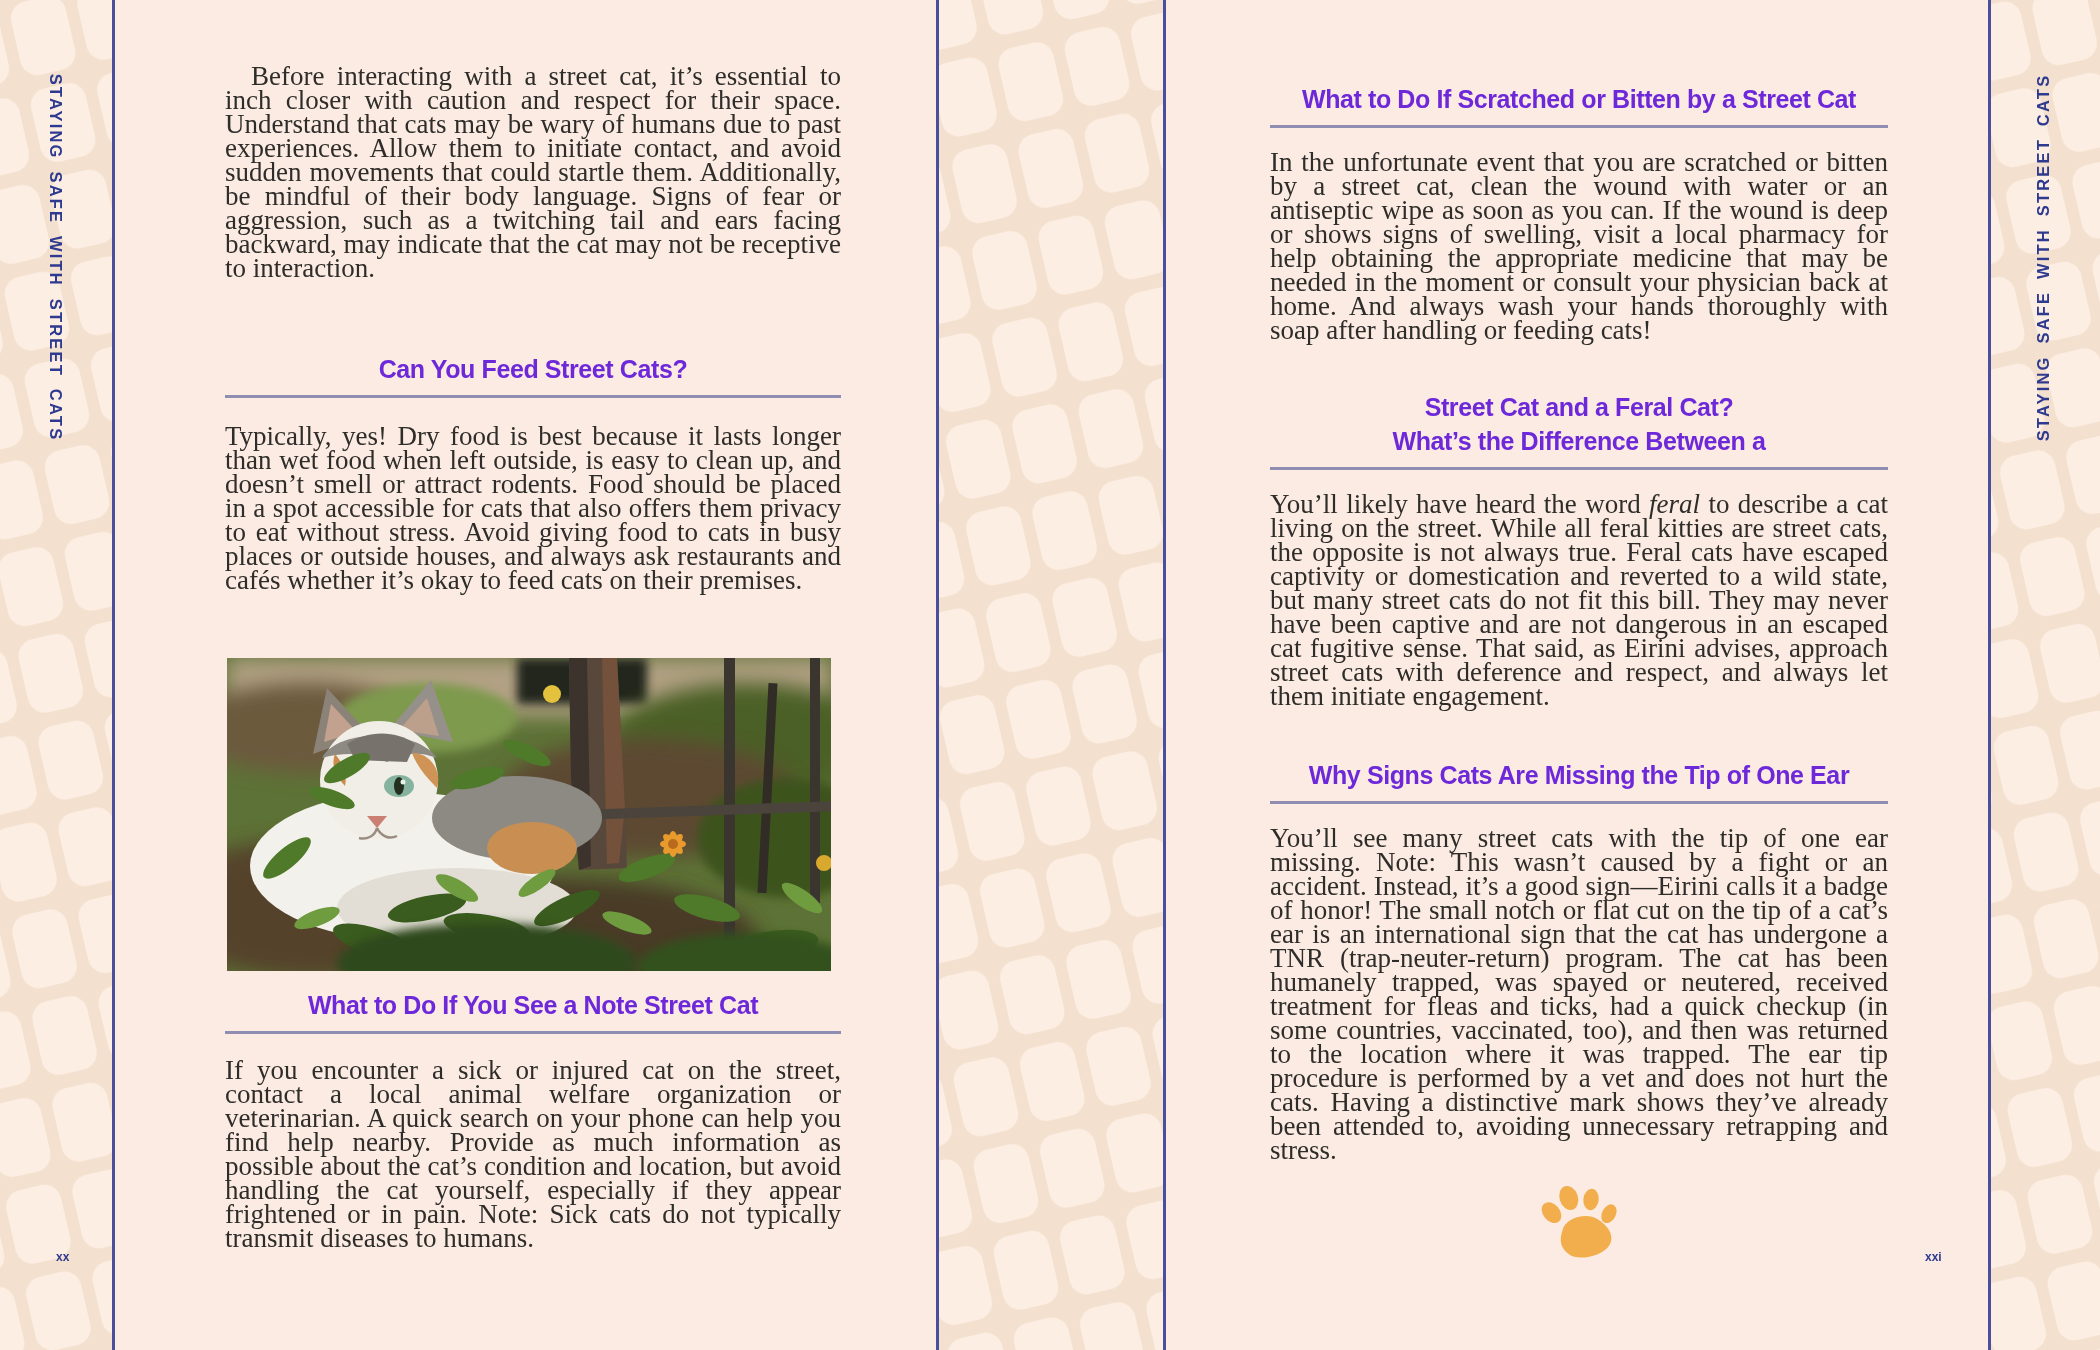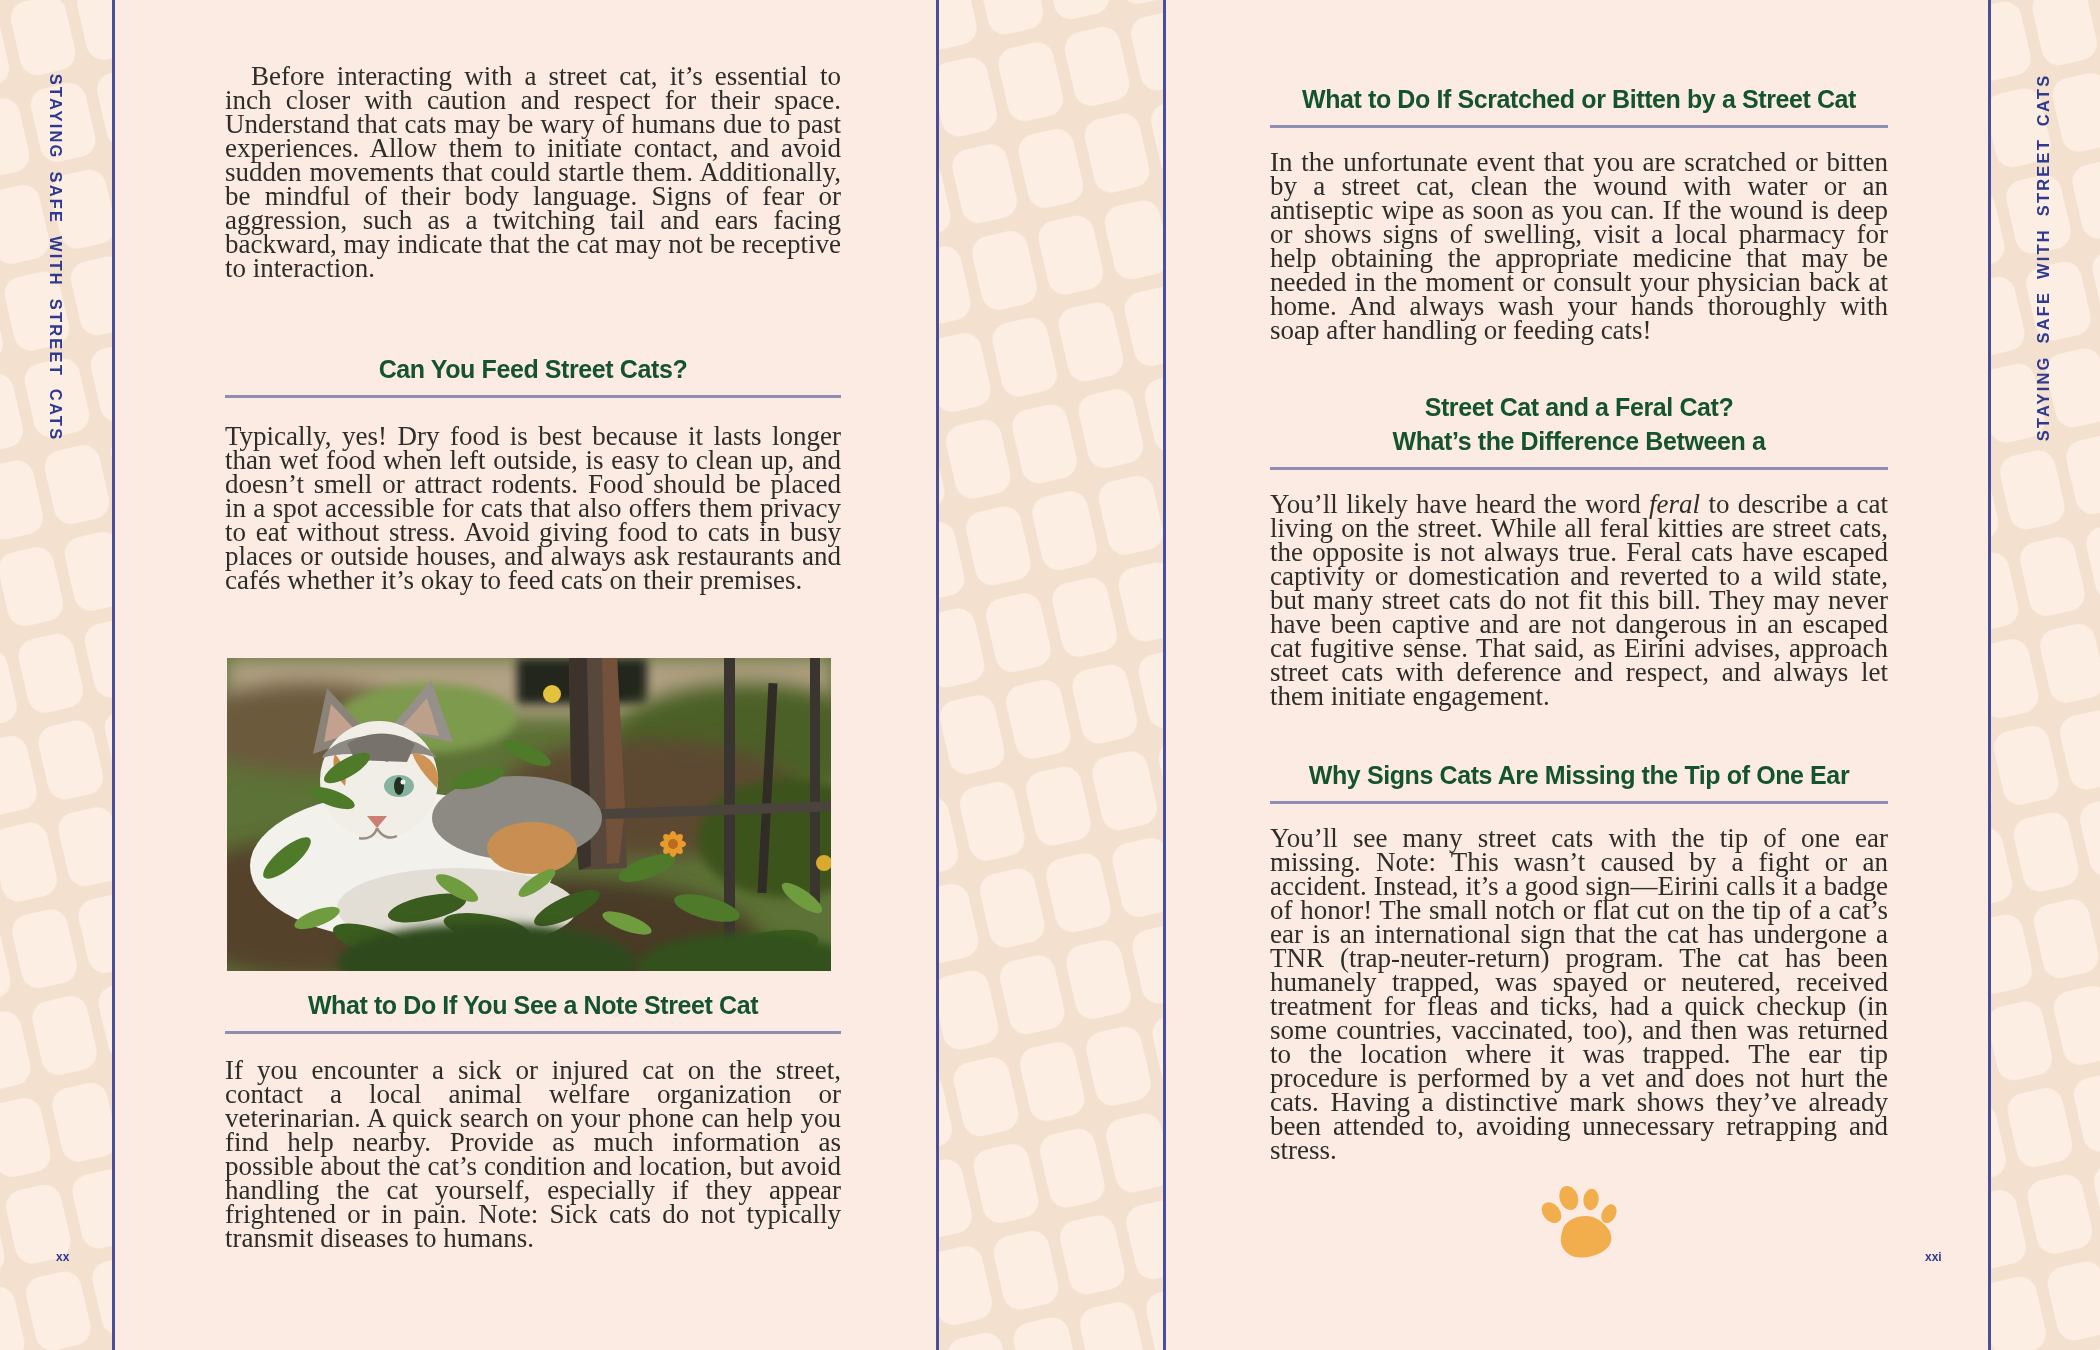--- a/index.html
+++ b/index.html
@@ -25,7 +25,7 @@
   .sec-heading{
     font-family:"Liberation Sans",sans-serif;font-weight:bold;
     font-size:25px;line-height:34px;letter-spacing:-0.4px;
-    color:#14532d;text-align:center;margin:0;white-space:nowrap;
+    color:#6d28d9;text-align:center;margin:0;white-space:nowrap;
   }
   .sec-heading.two-line{white-space:normal;}
   .sec-rule{height:2.5px;background:#8f8db2;border:0;margin:9px 0 0 0;}

